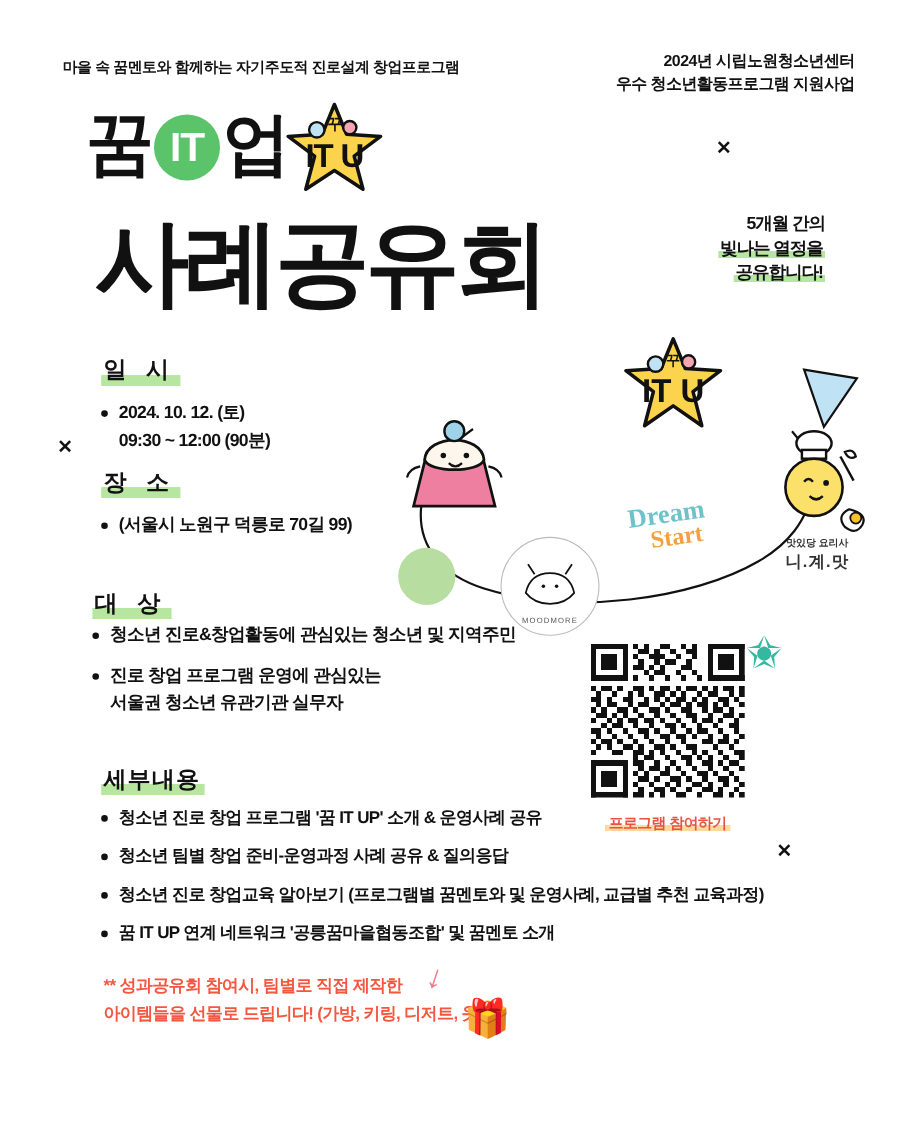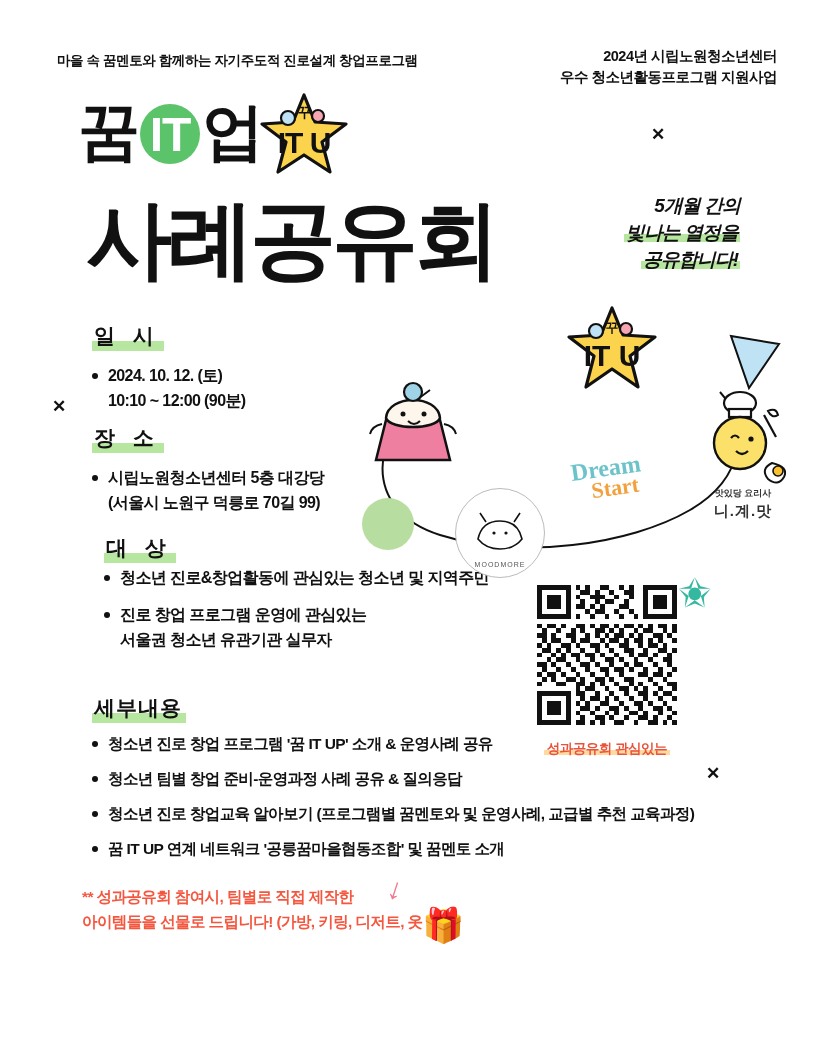--- a/index.html
+++ b/index.html
@@ -32,7 +32,7 @@
   .logo-it{
     display:inline-flex;align-items:center;justify-content:center;
     width:60px;height:60px;border-radius:50%;
-    background:#5bc46a;color:#fff;font-size:48px;font-weight:900;
+    background:#5bc46a;color:#fff;font-size:37px;font-weight:900;
     margin:0 2px;position:relative;top:2px;letter-spacing:-1px;
   }
   .logo-up{font-size:62px;font-weight:900;letter-spacing:-2px;color:#111;line-height:1;}

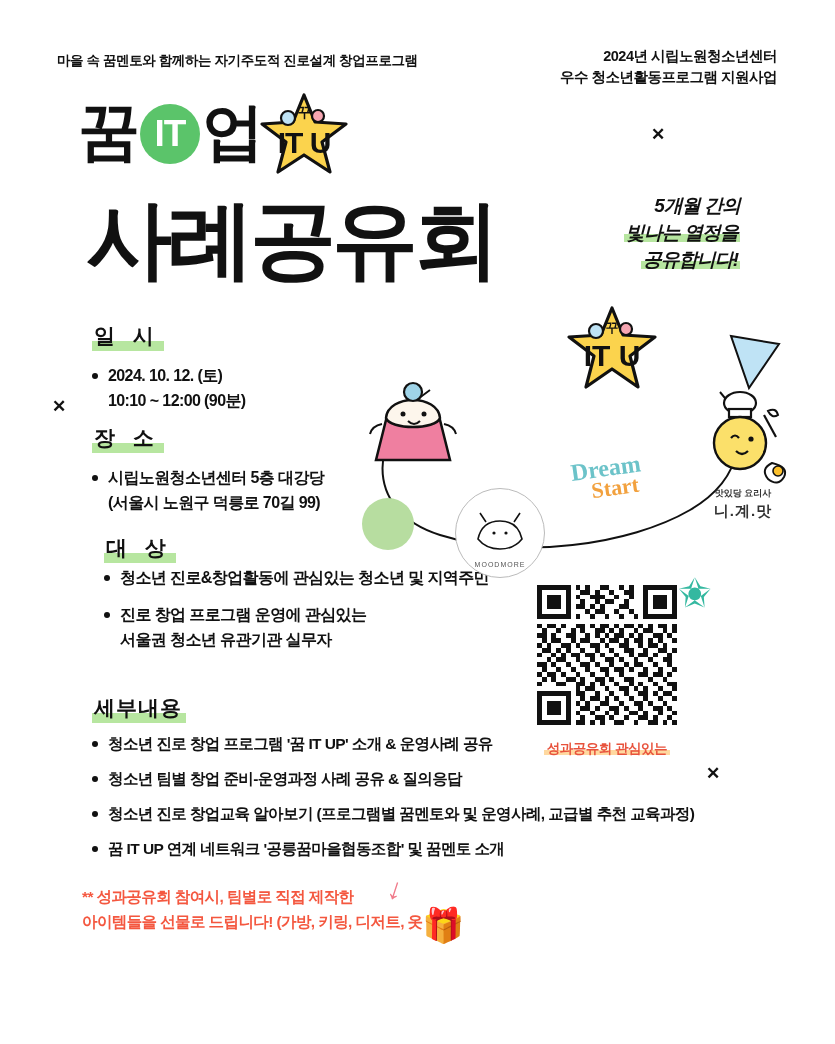--- a/index.html
+++ b/index.html
@@ -58,8 +58,8 @@
 
   
   .slogan{
-    position:absolute;right:95px;top:193px;text-align:right;
-    font-size:19px;font-weight:900;line-height:1.42;letter-spacing:-1px;color:#111;font-style:italic;
+    position:absolute;right:85px;top:193px;text-align:right;
+    font-size:16px;font-weight:900;line-height:1.42;letter-spacing:-1px;color:#111;
   }
   .slogan .hl{
     background:linear-gradient(transparent 58%, #b7e6a0 58%, #b7e6a0 96%, transparent 96%);

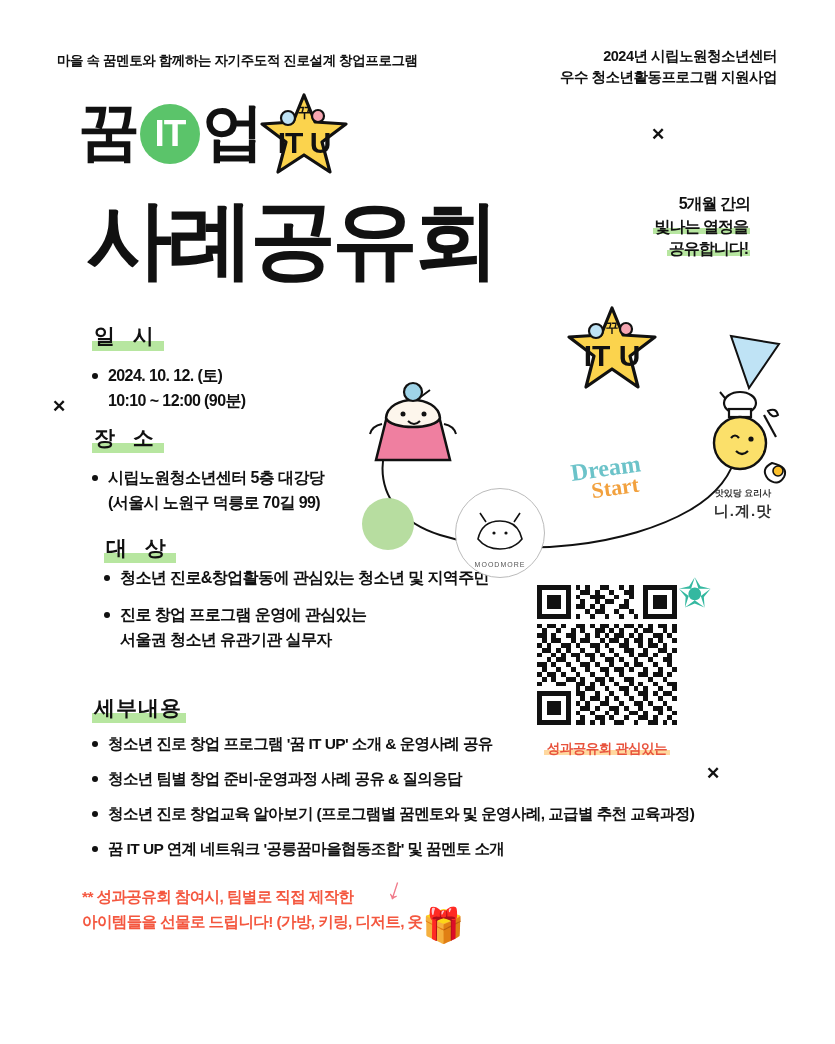--- a/index.html
+++ b/index.html
@@ -193,7 +193,7 @@
     <div class="sec-body">
       <div class="bullet-line">
         <span>2024. 10. 12. (토)</span>
-        <span class="sub">10:10 ~ 12:00 (90분)</span>
+        <span class="sub">09:30 ~ 12:00 (90분)</span>
       </div>
     </div>
   </div>

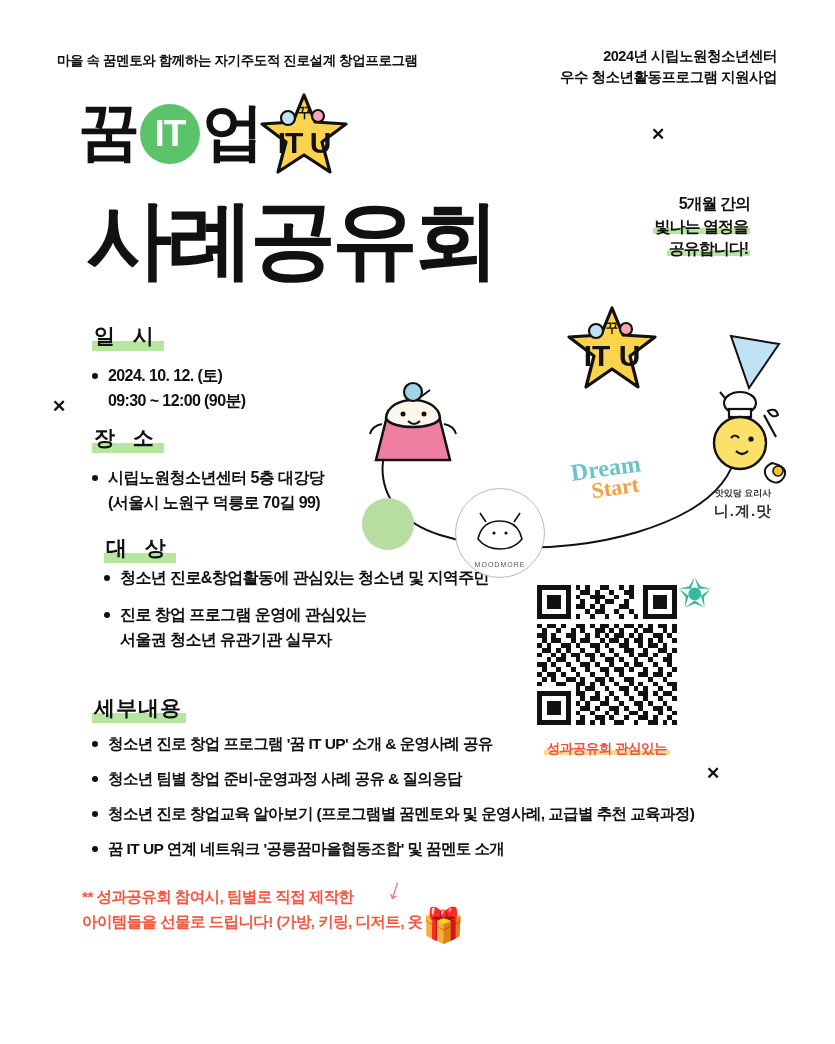--- a/index.html
+++ b/index.html
@@ -202,7 +202,6 @@
     <span class="sec-head">장  소</span>
     <div class="sec-body">
       <div class="bullet-line">
-        <span>시립노원청소년센터 5층 대강당</span>
         <span class="sub">(서울시 노원구 덕릉로 70길 99)</span>
       </div>
     </div>

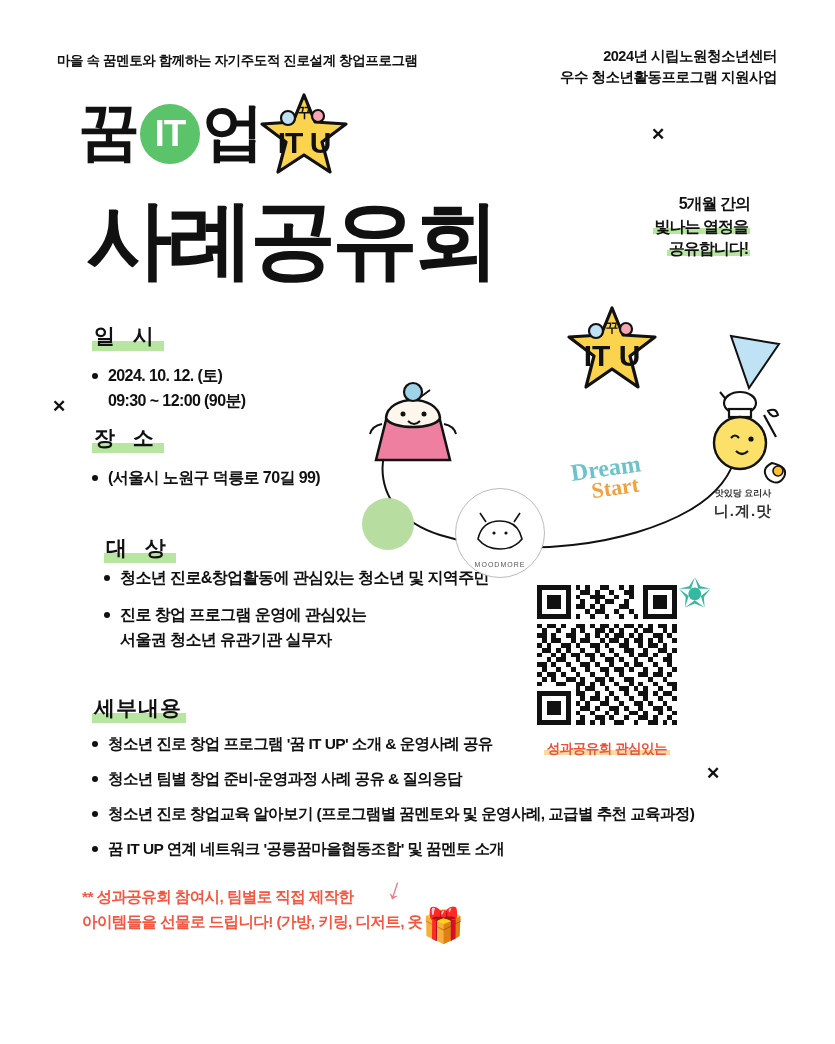--- a/index.html
+++ b/index.html
@@ -86,7 +86,7 @@
 
   #sec-date{left:92px;top:322px;}
   #sec-place{left:92px;top:424px;}
-  #sec-target{left:104px;top:534px;}
+  #sec-target{left:84px;top:534px;}
   #sec-detail{left:92px;top:694px;}
 
   #sec-date .sec-body,#sec-place .sec-body{margin-top:12px;}

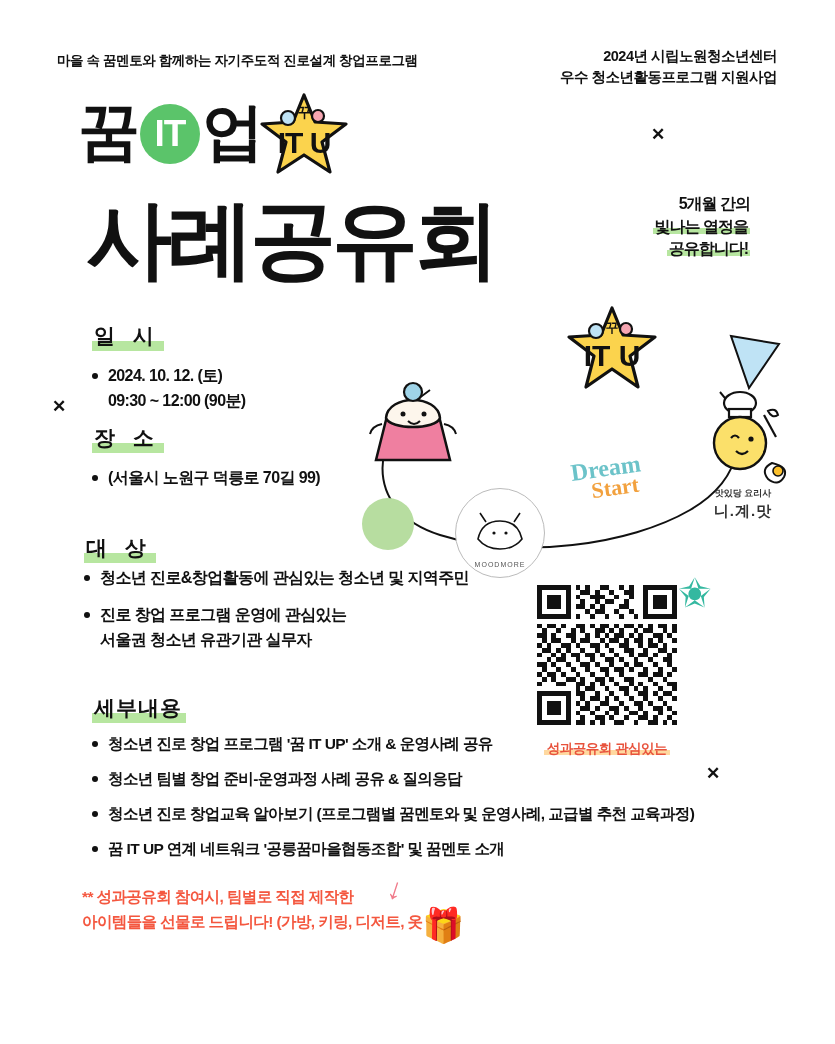--- a/index.html
+++ b/index.html
@@ -492,7 +492,7 @@
     </svg>
   </div>
   <div class="qr-caption">
-    <span class="hl">성과공유회 관심있는</span>
+    <span class="hl">프로그램 참여하기</span>
   </div>
 
   <svg class="ill" style="left:330px;top:330px;" width="470" height="290" viewBox="0 0 470 290">

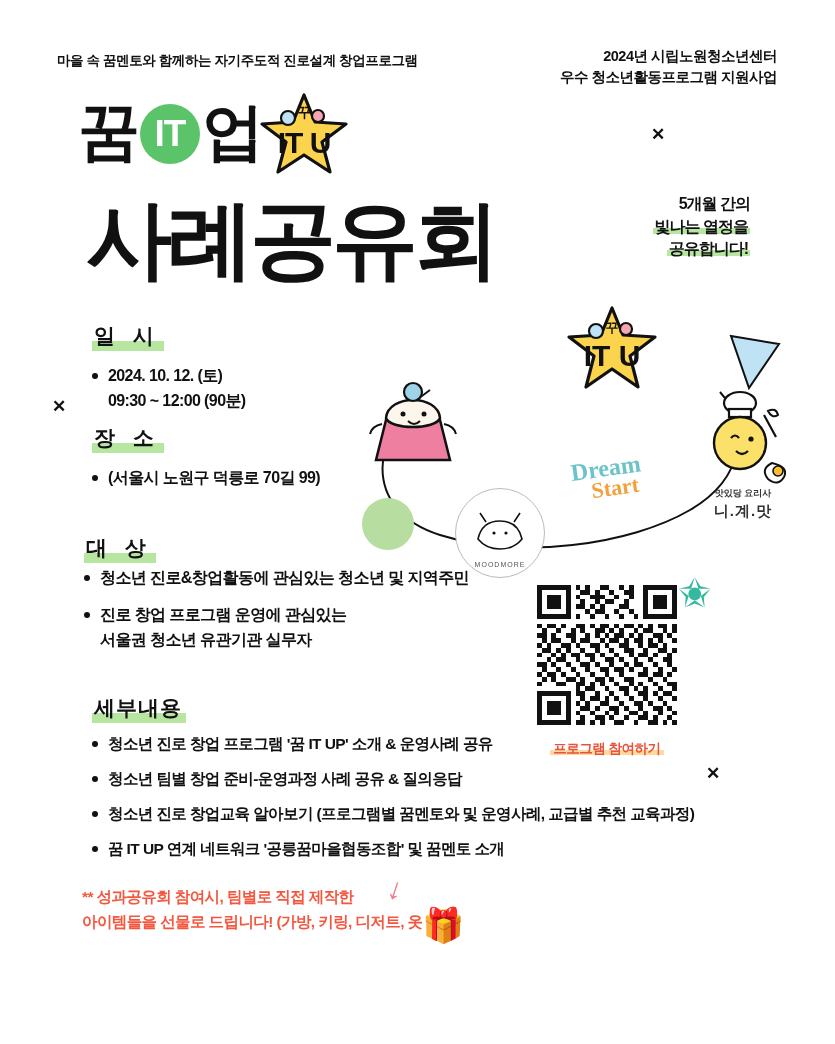--- a/index.html
+++ b/index.html
@@ -97,7 +97,7 @@
 
   
   .note{
-    position:absolute;left:82px;top:885px;
+    position:absolute;left:94px;top:885px;
     font-size:15.5px;font-weight:700;color:#f4573f;letter-spacing:-0.6px;line-height:1.6;
   }
   .gift{position:absolute;left:422px;top:905px;font-size:34px;}

